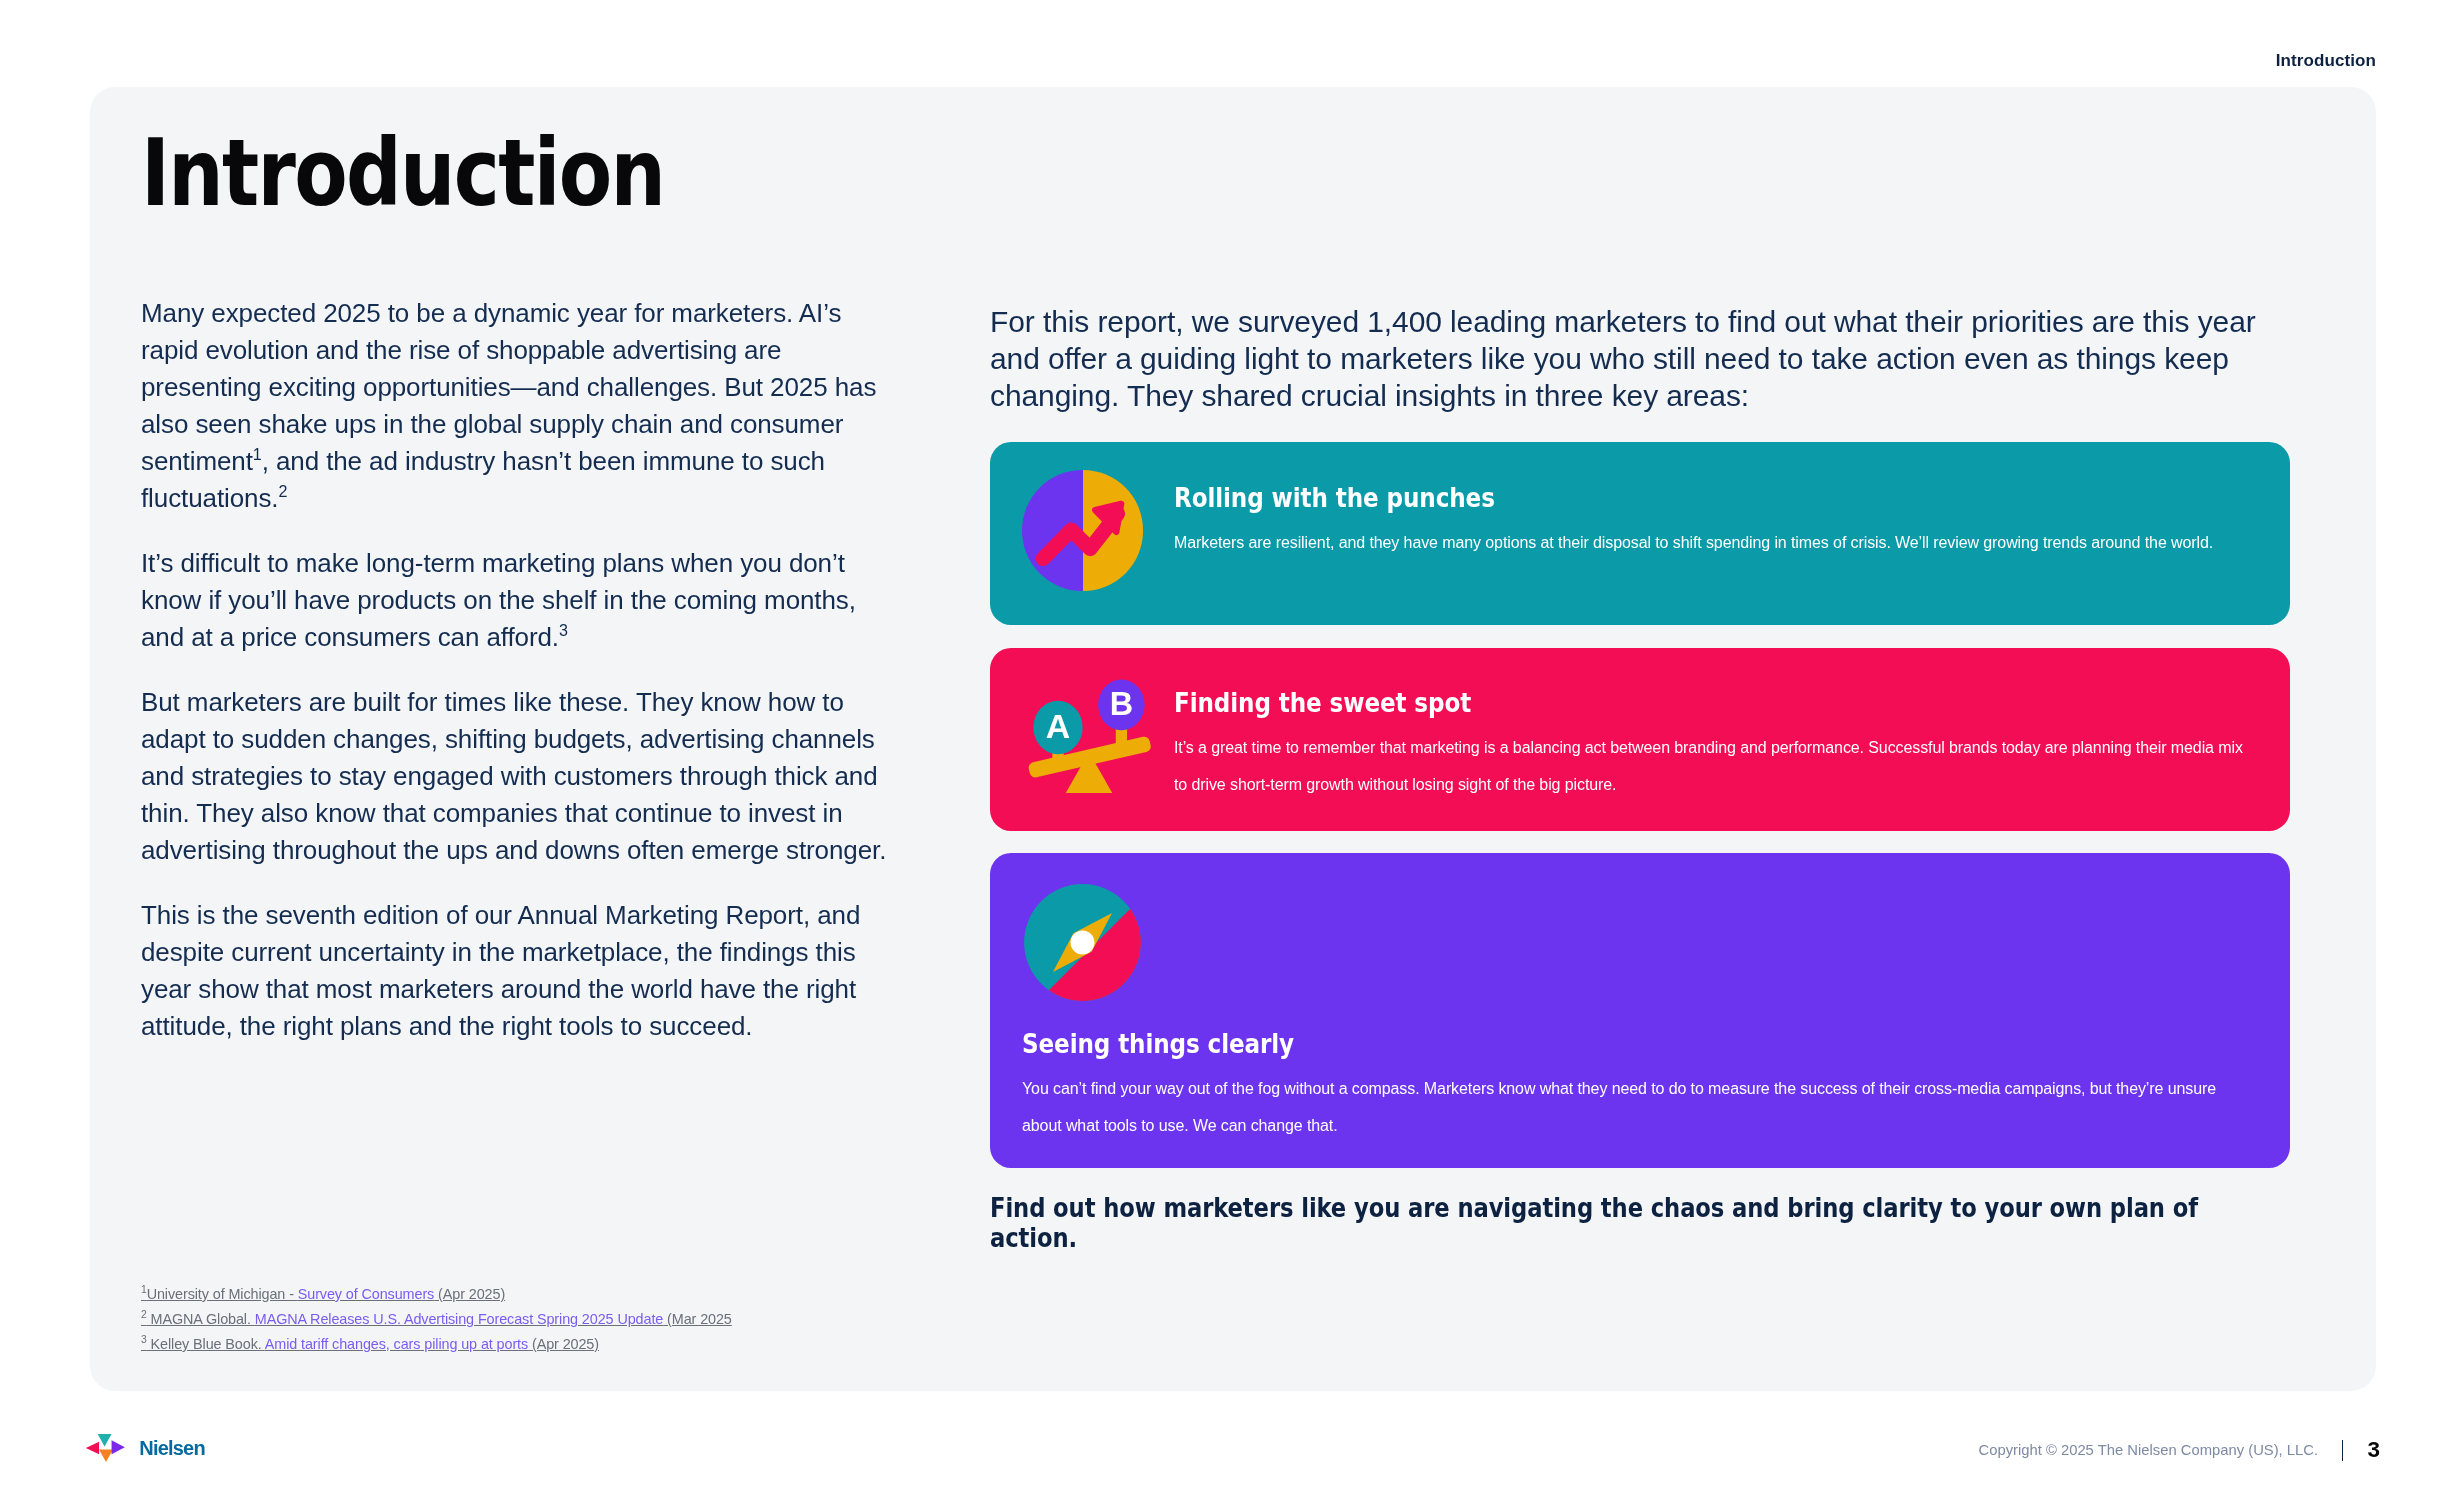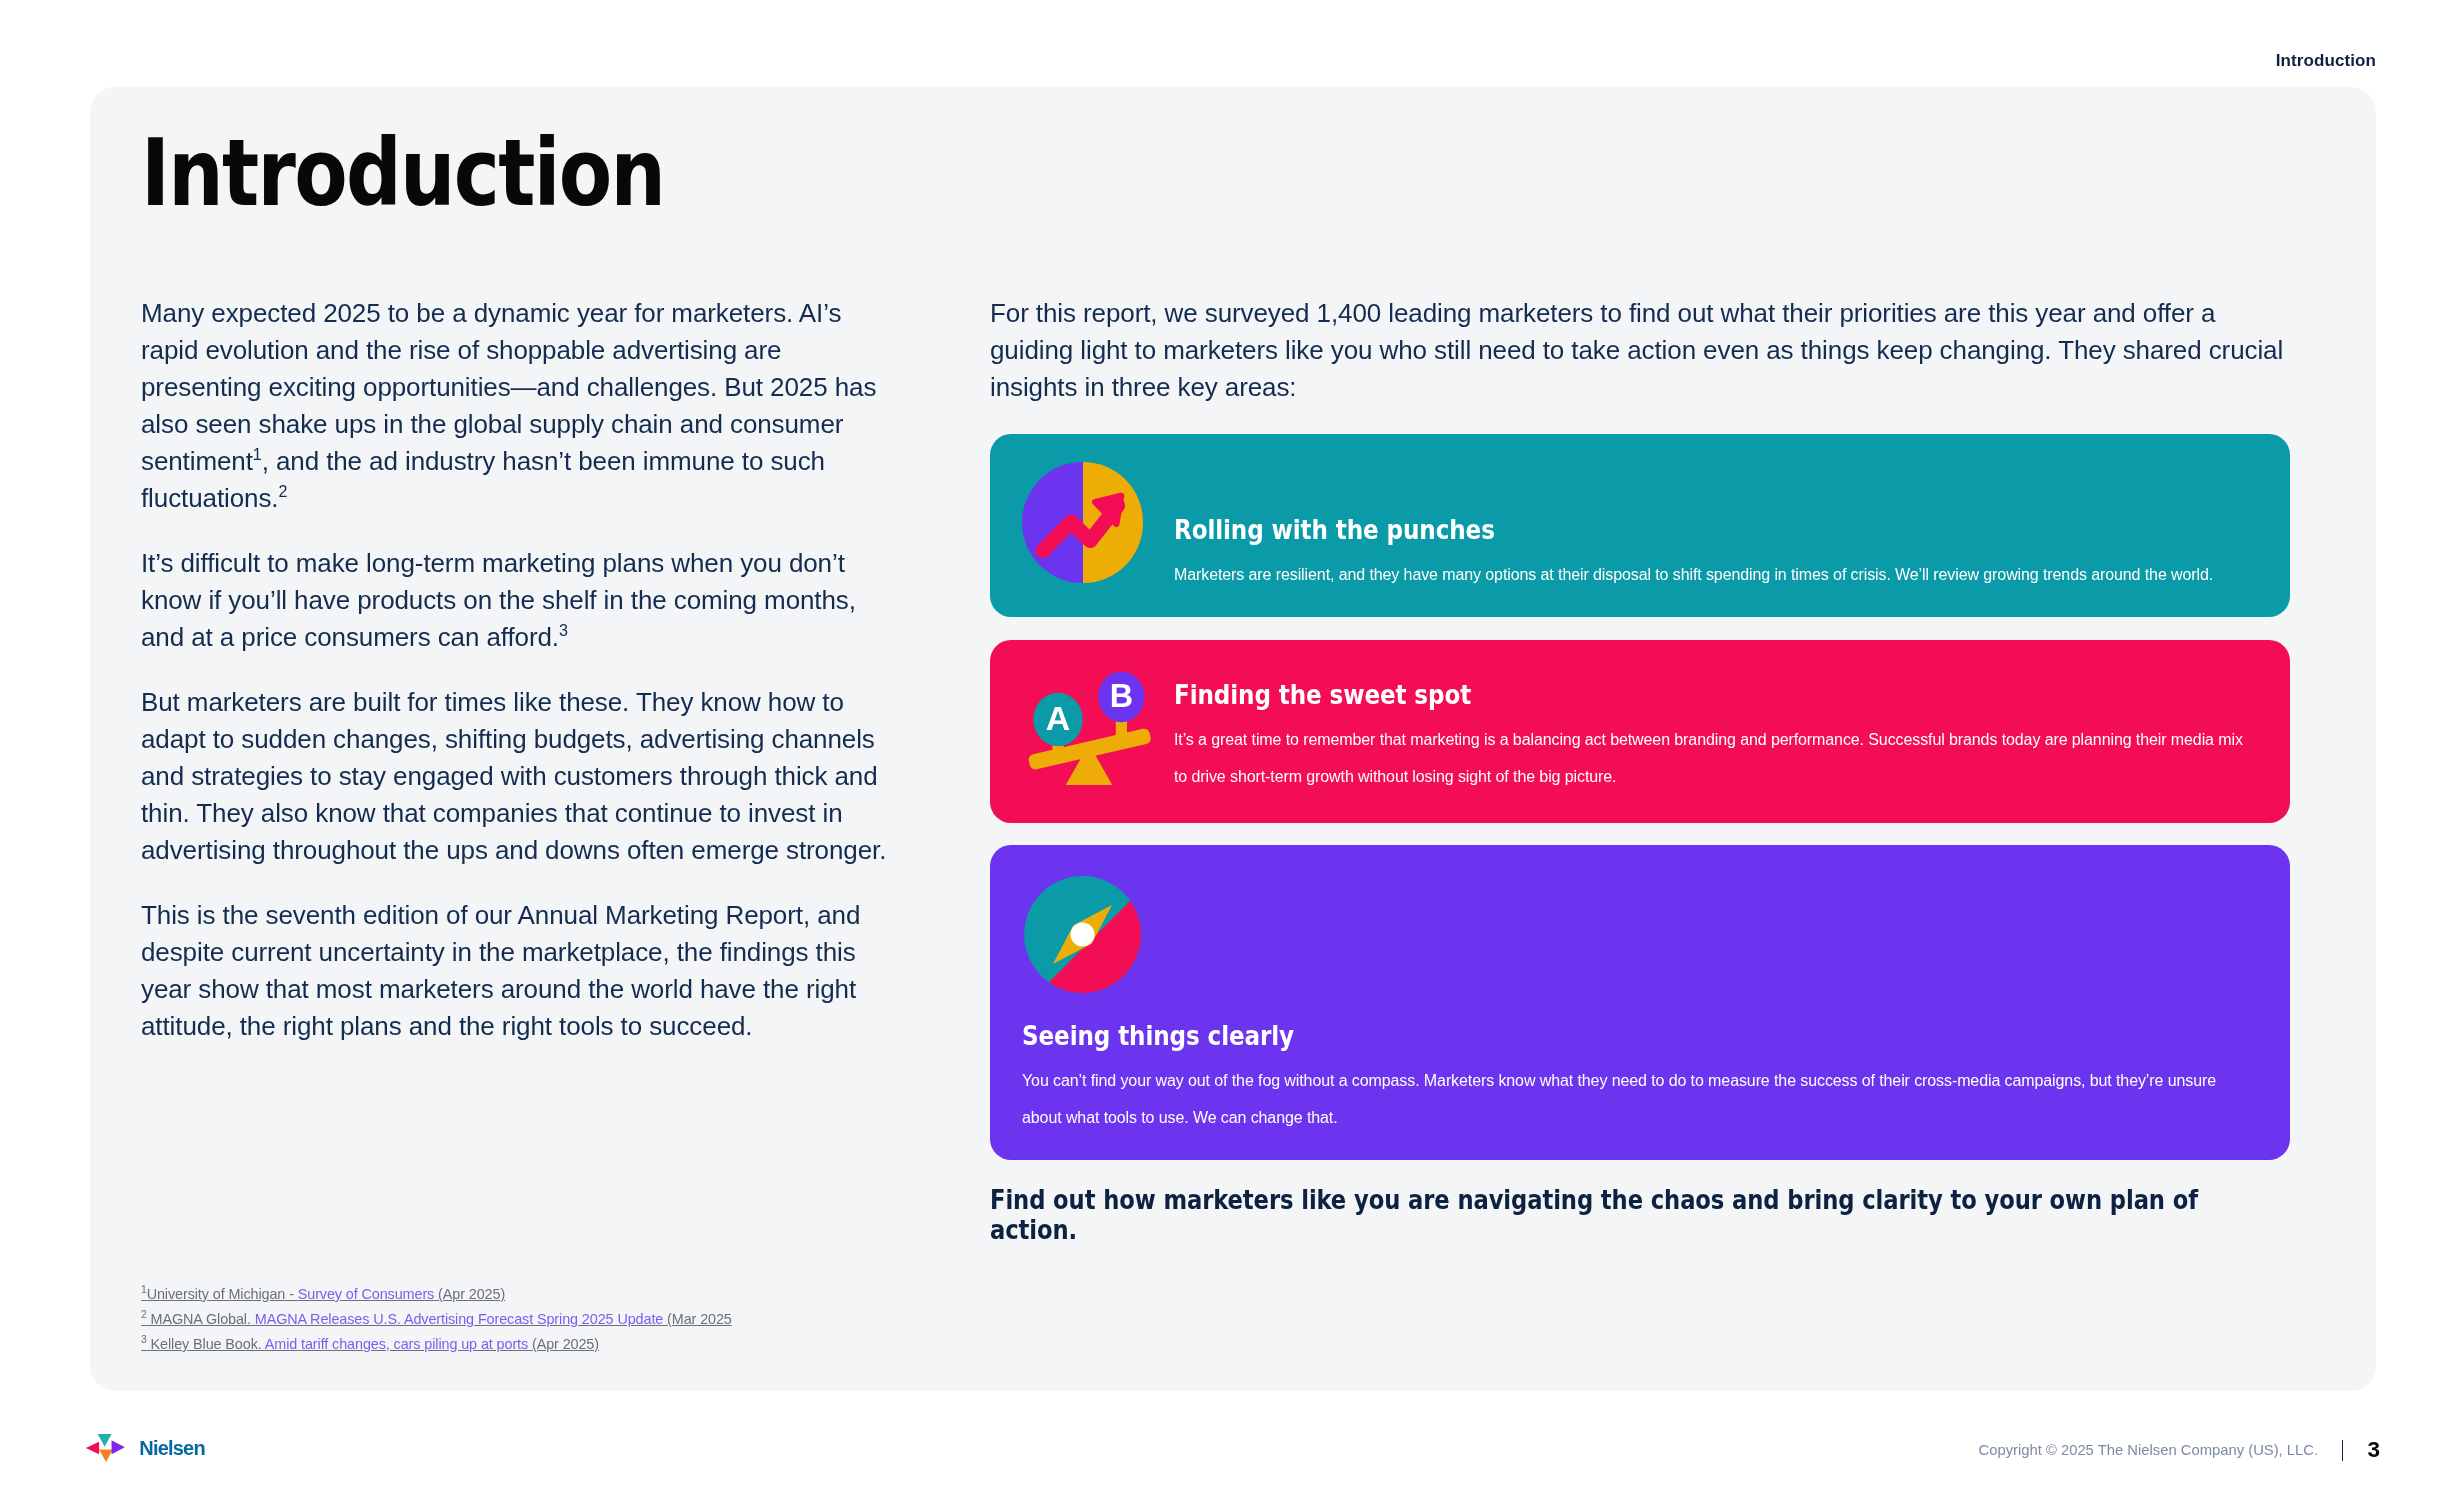--- a/index.html
+++ b/index.html
@@ -82,10 +82,10 @@
   }
 
   .intro-p {
-    font-size: 26px;
+    font-size: 30px;
     line-height: 37px;
     color: #132c50;
-    margin: 0 0 28px 0;
+    margin: 8px 0 28px 0;
     letter-spacing: -0.1px;
   }
 

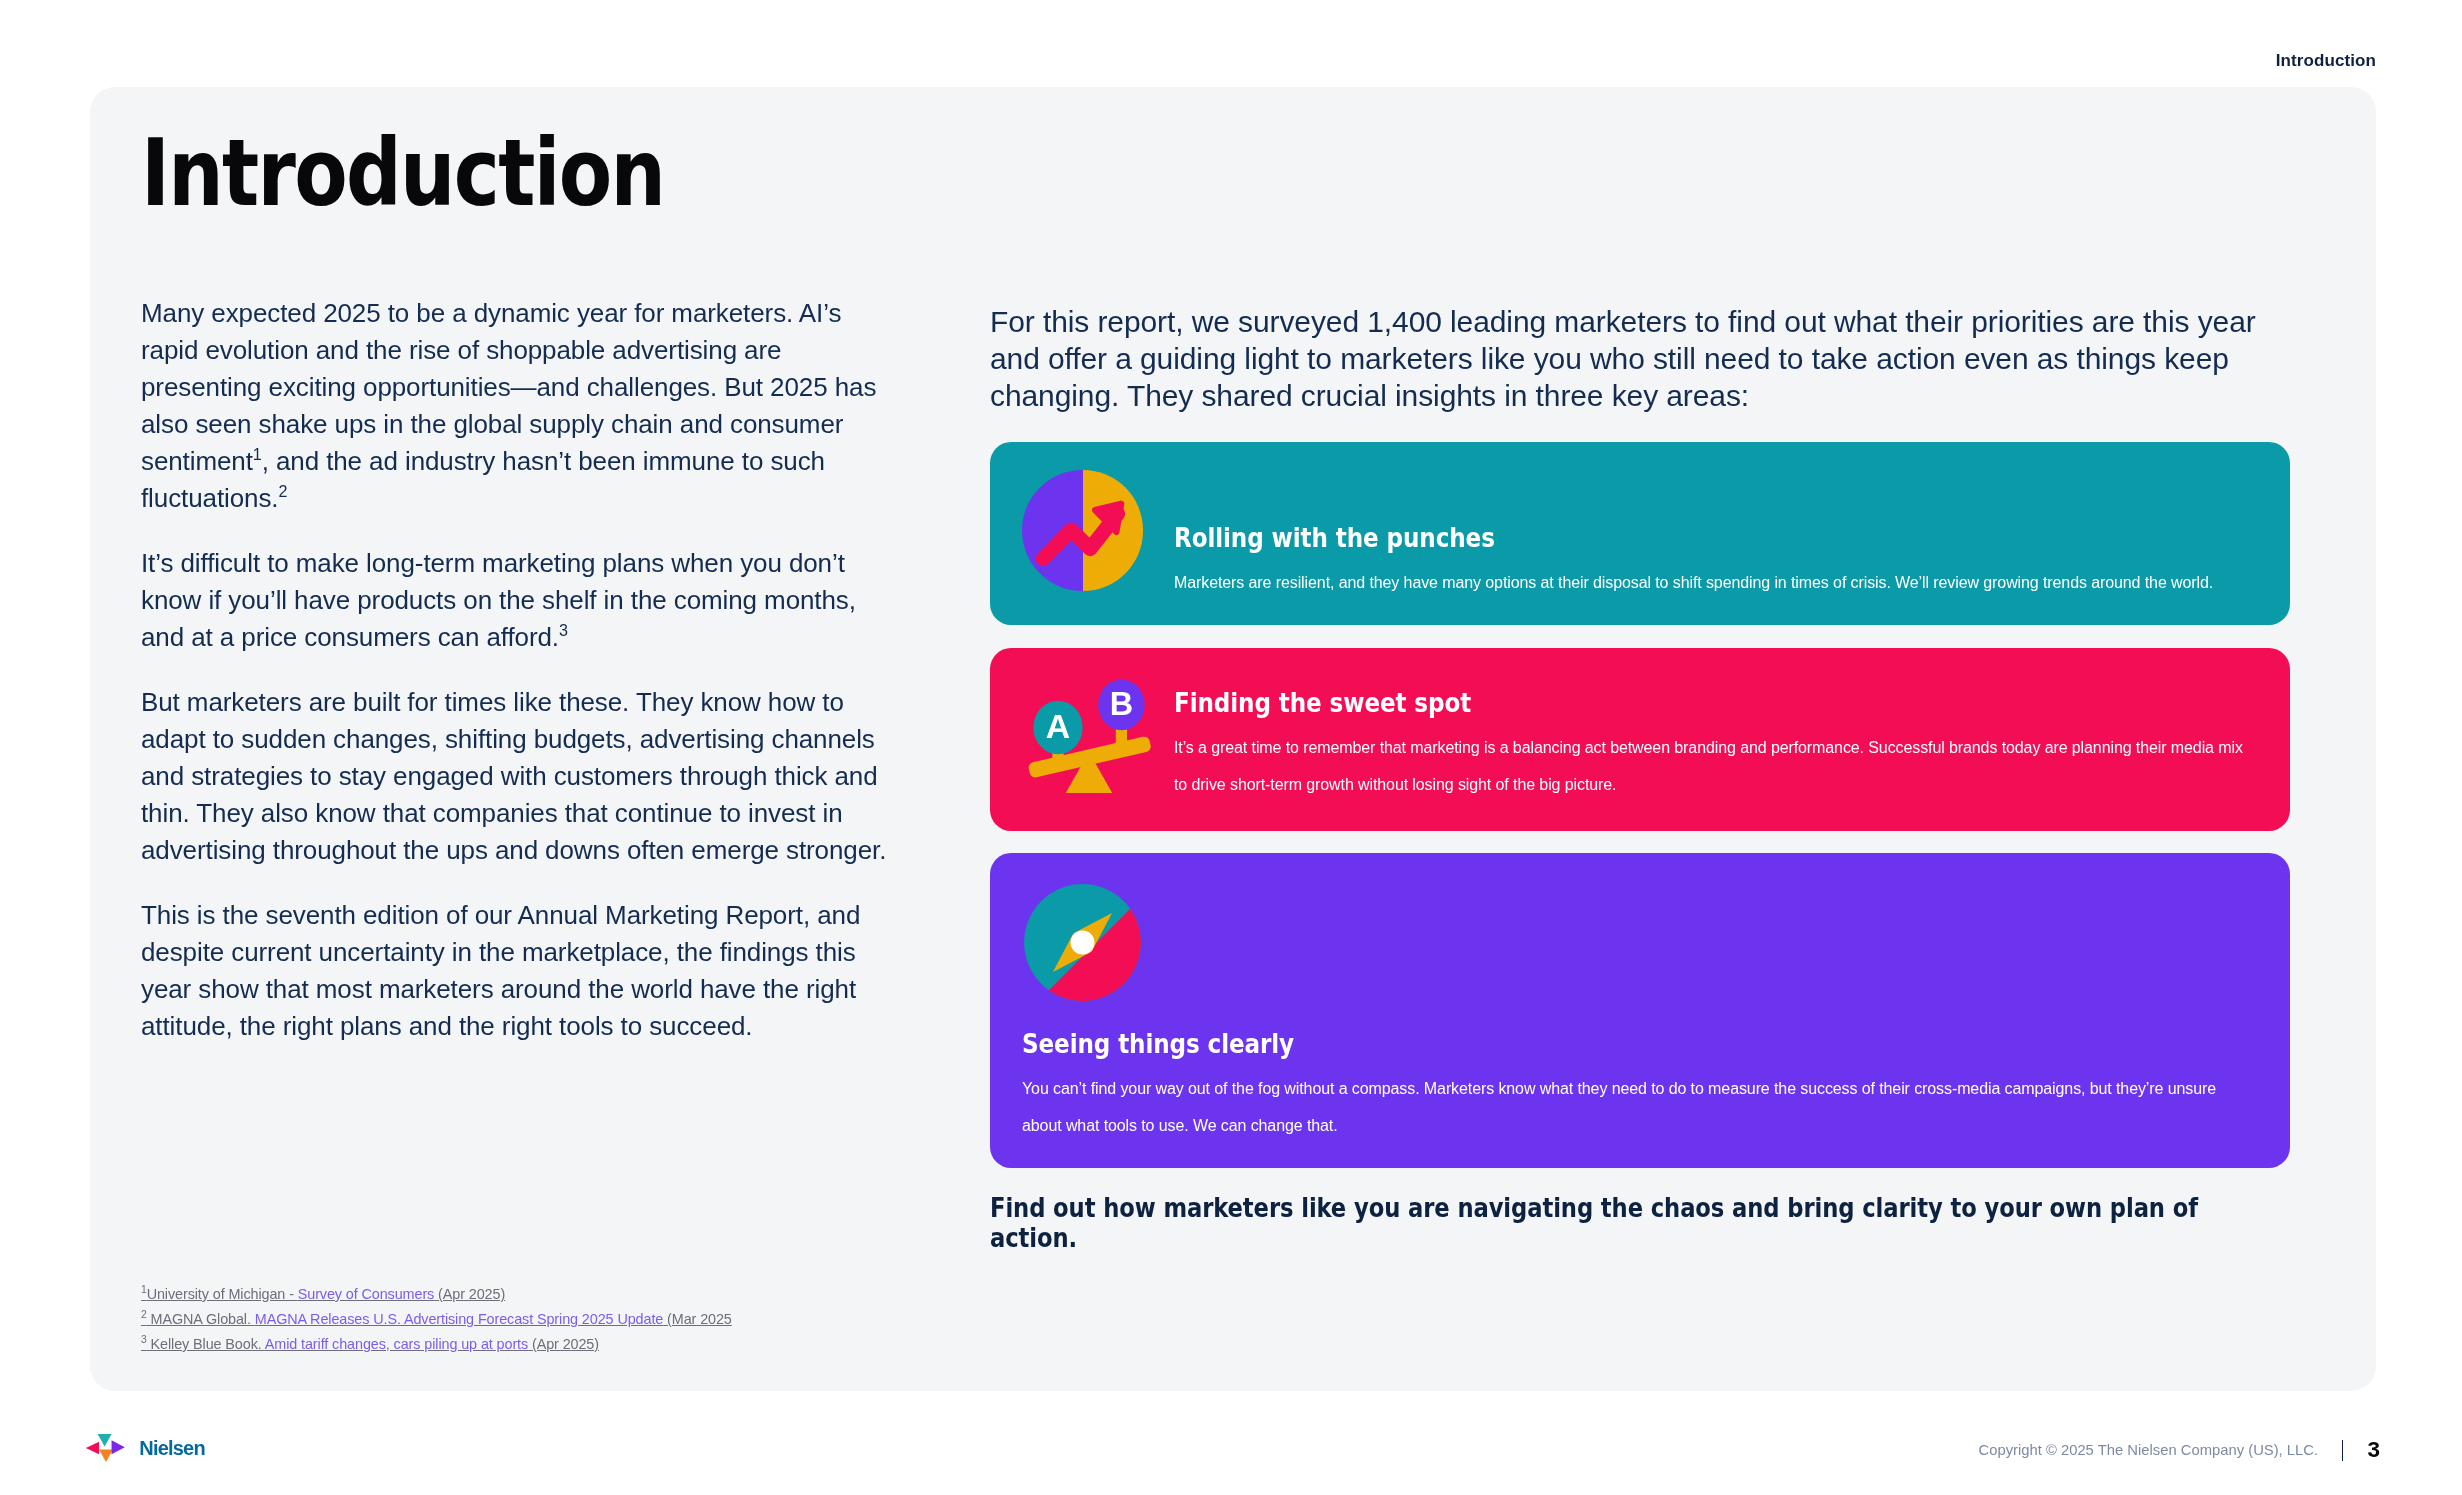--- a/index.html
+++ b/index.html
@@ -102,7 +102,7 @@
     box-sizing: border-box;
     min-height: 114px;
   }
-  .card--teal   { background: #0a9aa8; align-items: flex-end; }
+  .card--teal   { background: #0a9aa8; }
   .card--pink   { background: #f20d55; }
   .card--purple { background: #6d34f0; flex-direction: column; }
 

